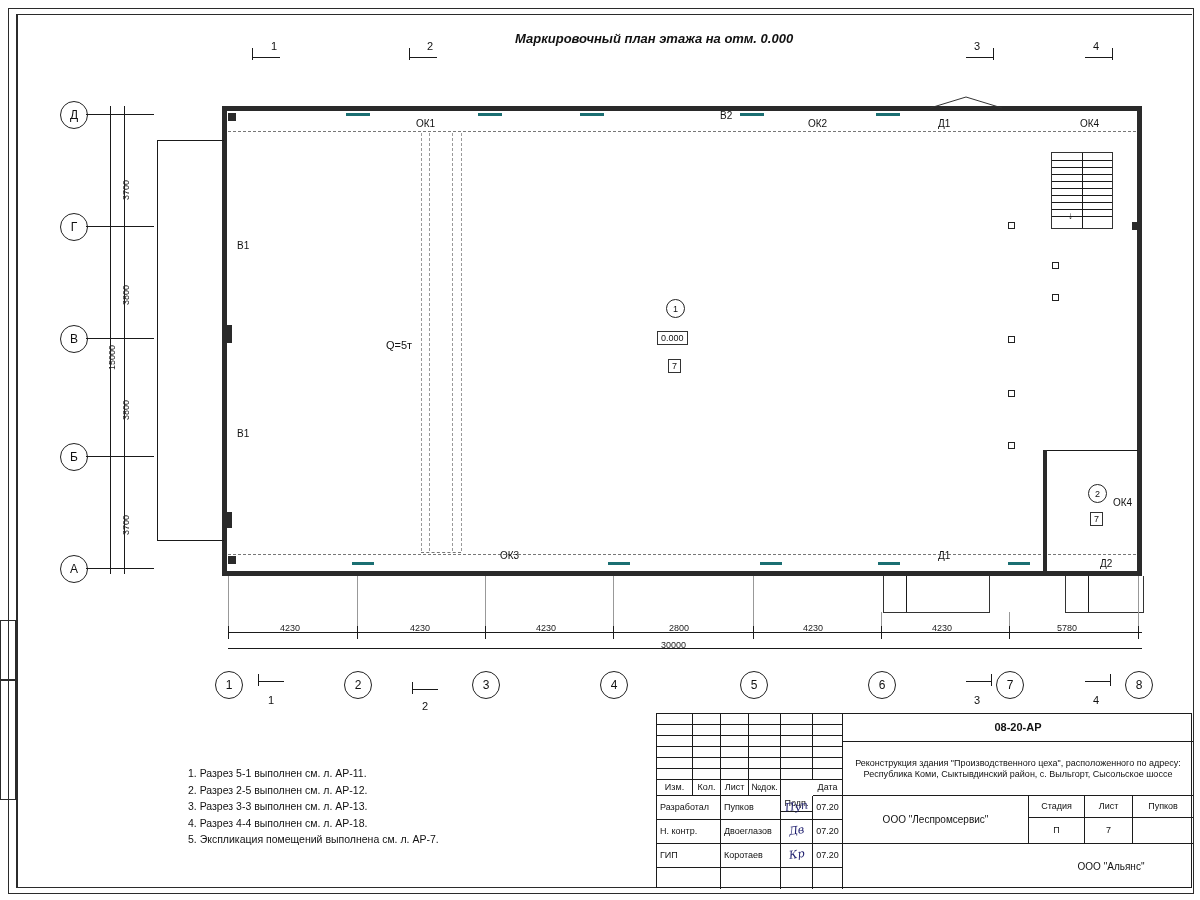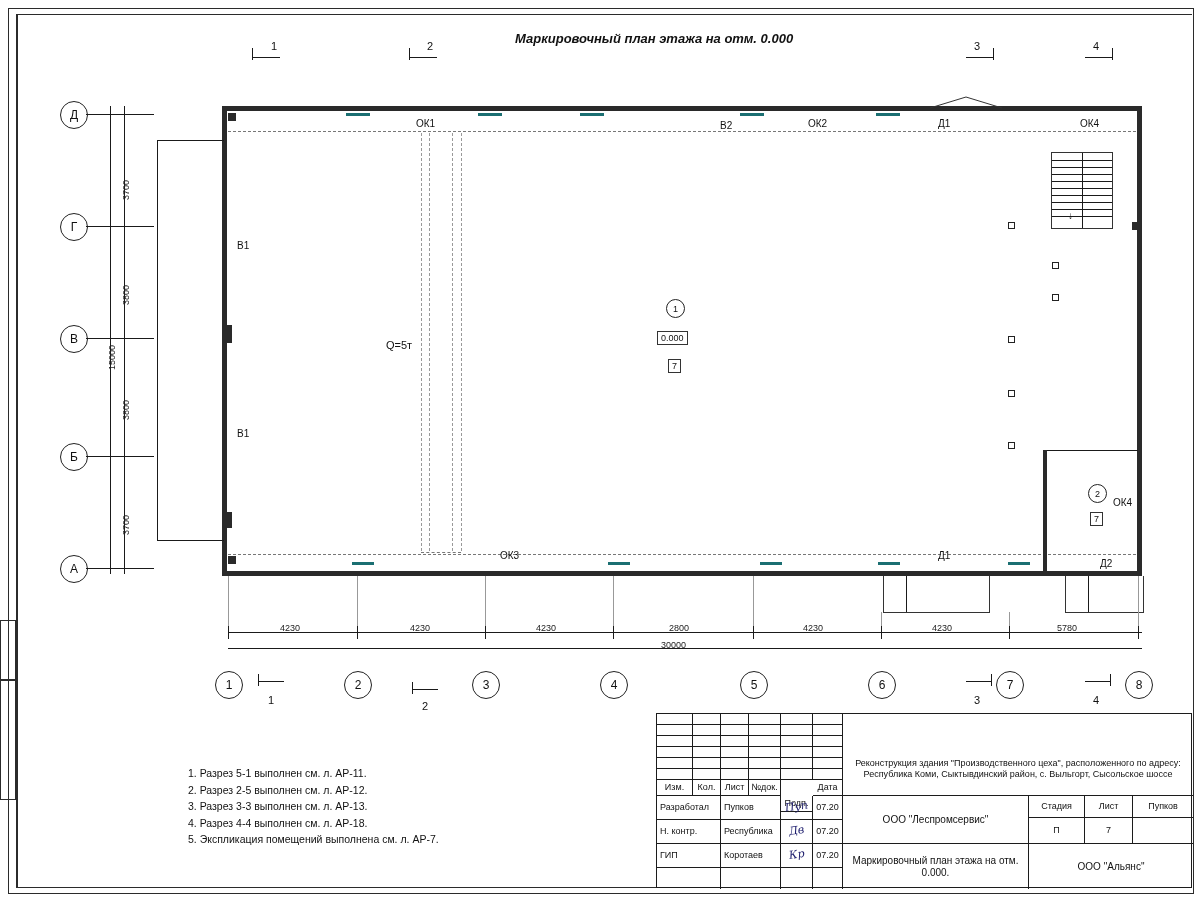--- a/index.html
+++ b/index.html
@@ -307,7 +307,7 @@
   <div class="colsq" style="left:1008px; top:442px;"></div>
 
   <div class="lbl" style="left:416px; top:118px;">ОК1</div>
-  <div class="lbl" style="left:675px; top:120px;padding-left:45px;">В2</div>
+  <div class="lbl" style="left:675px; top:110px;padding-left:45px;">В2</div>
   <div class="lbl" style="left:808px; top:118px;">ОК2</div>
   <div class="lbl" style="left:938px; top:118px;">Д1</div>
   <div class="lbl" style="left:1080px; top:118px;">ОК4</div>

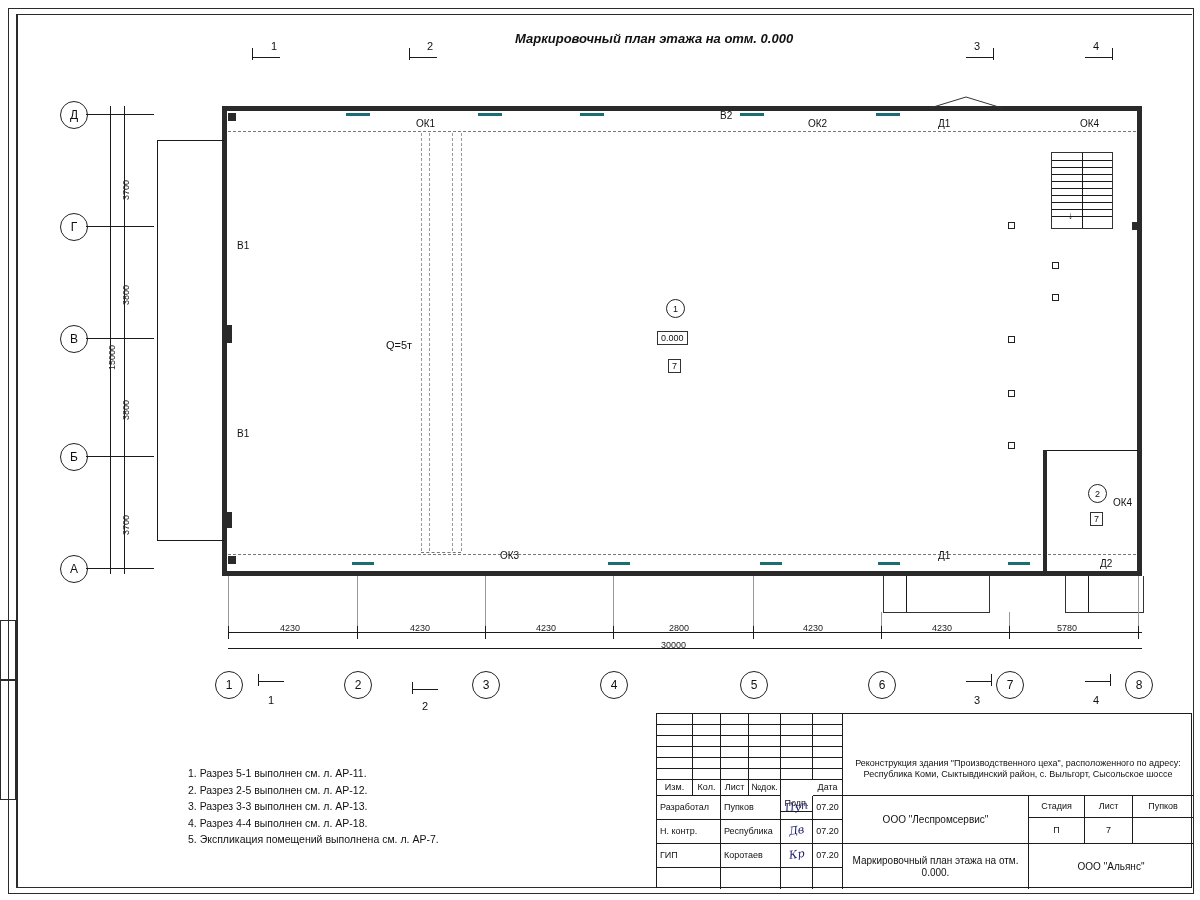--- a/index.html
+++ b/index.html
@@ -467,6 +467,7 @@
     <div class="cell br" style="left:124px; top:154px; width:32px; height:21px;"></div>
     <div class="cell br" style="left:156px; top:154px; width:30px; height:21px;"></div>
 
+    <div class="cell bb" style="left:186px; top:0; width:350px; height:28px; font-weight:bold; font-size:11px;">08-20-АР</div>
 
     <div class="cell bb" style="left:186px; top:28px; width:350px; height:54px; padding:0 4px; font-size:9px;">Реконструкция здания "Производственного цеха", расположенного по адресу: Республика Коми, Сыктывдинский район, с. Выльгорт, Сысольское шоссе</div>
 

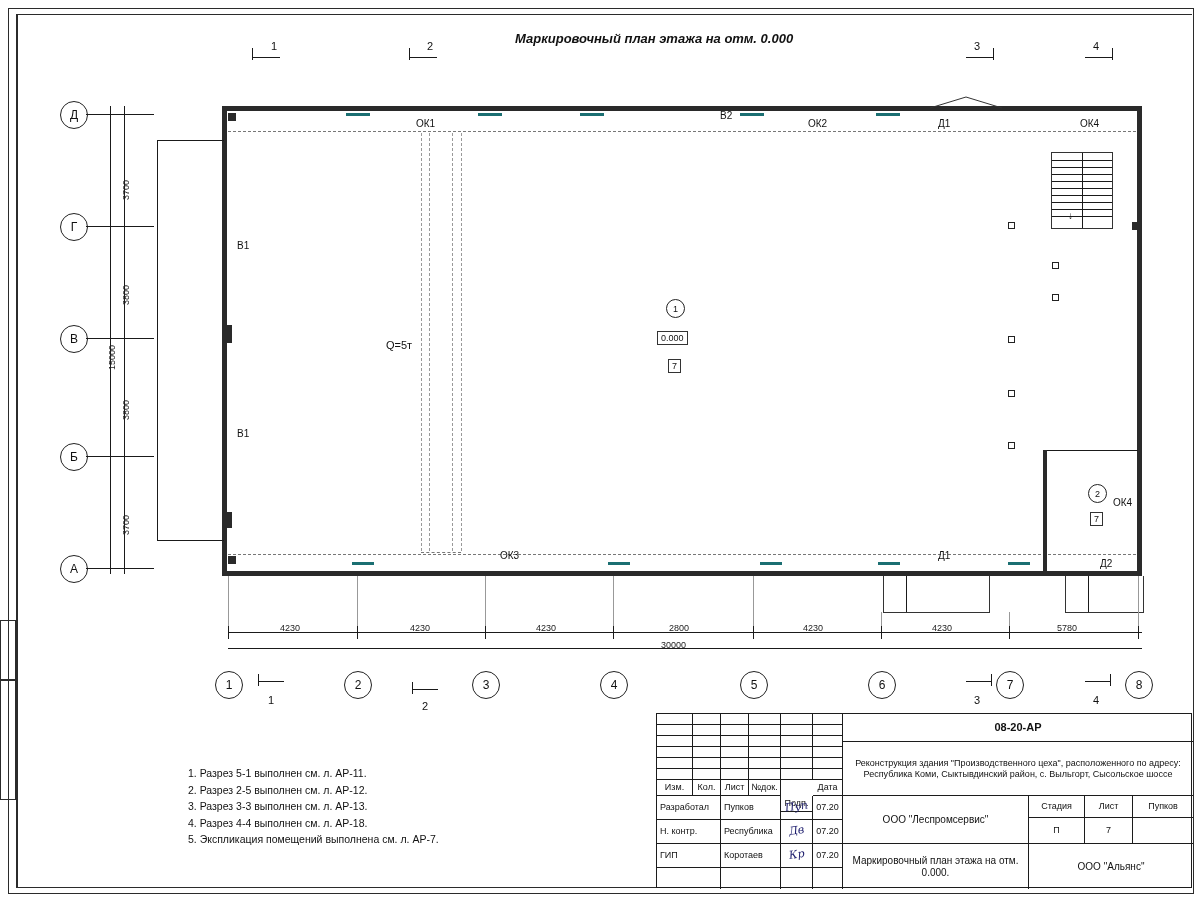--- a/index.html
+++ b/index.html
@@ -449,7 +449,7 @@
     <div class="cell bb br" style="left:156px; top:82px; width:30px; height:24px;">07.20</div>
 
     <div class="cell bb br left" style="left:0; top:106px; width:64px; height:24px;">Н. контр.</div>
-    <div class="cell bb br left" style="left:64px; top:106px; width:60px; height:24px;">Республика</div>
+    <div class="cell bb br left" style="left:64px; top:106px; width:60px; height:24px;">Двоеглазов</div>
     <div class="cell bb br" style="left:124px; top:106px; width:32px; height:24px;">
         <span class="sig">Дв</span>
       </div>

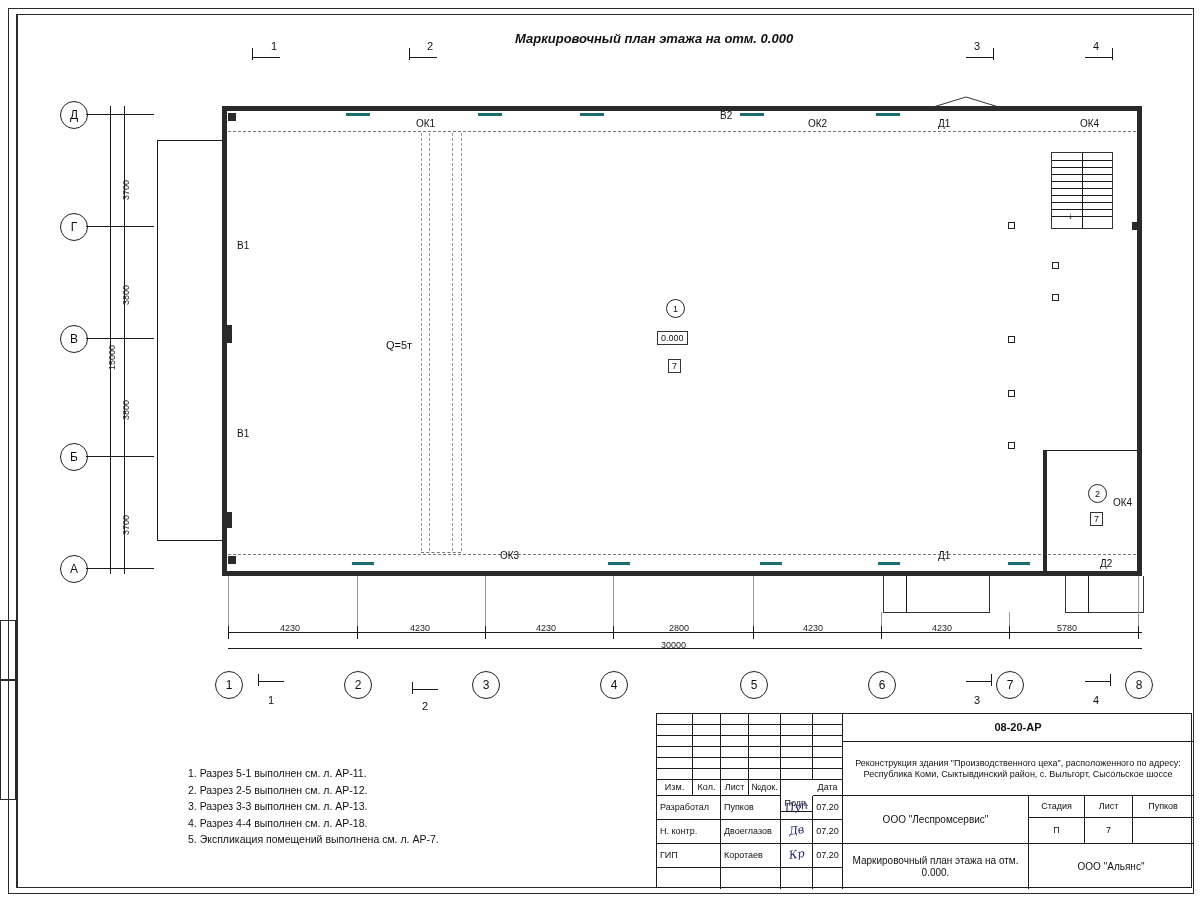--- a/index.html
+++ b/index.html
@@ -481,7 +481,6 @@
     <div class="cell bb br" style="left:428px; top:104px; width:48px; height:26px;">7</div>
     <div class="cell bb" style="left:476px; top:104px; width:60px; height:26px;"></div>
 
-    <div class="cell br" style="left:186px; top:130px; width:186px; height:45px; font-size:10px; padding:0 4px;">Маркировочный план этажа на отм. 0.000.</div>
 
     <div class="cell" style="left:372px; top:130px; width:164px; height:45px; font-size:10px;">ООО "Альянс"</div>
   </div>

